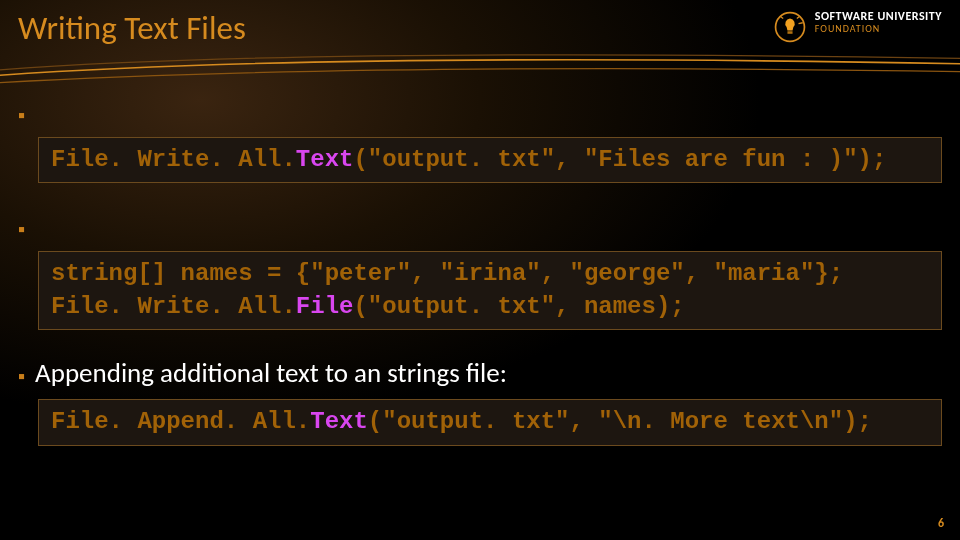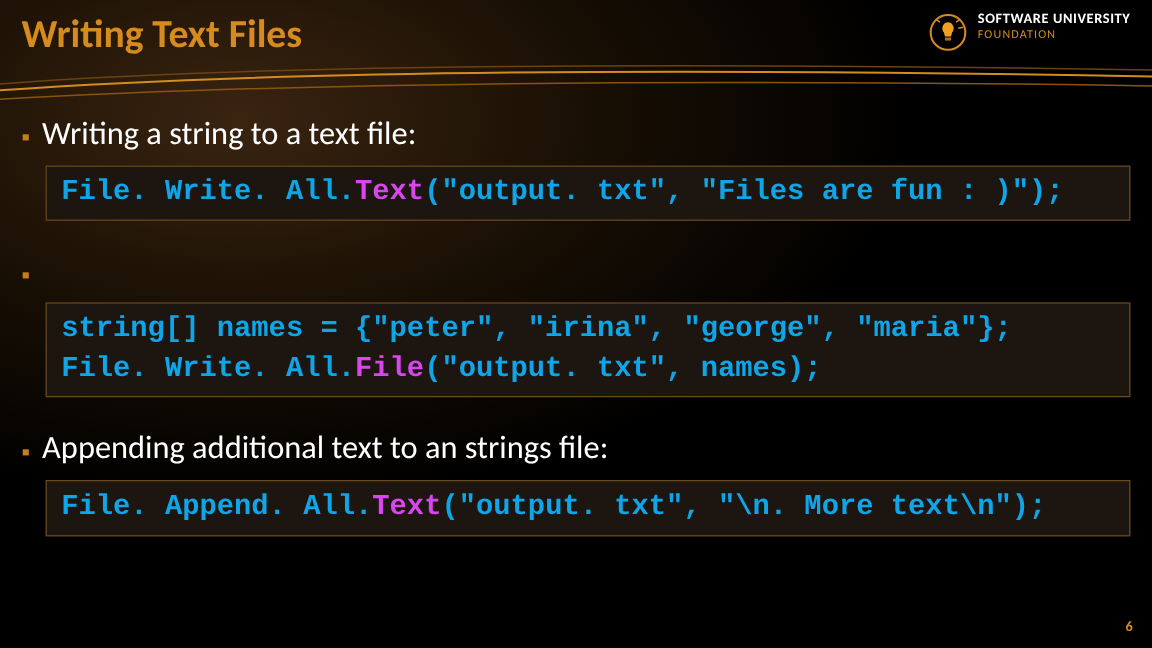--- a/index.html
+++ b/index.html
@@ -24,7 +24,7 @@
     top: 8px;
     left: 18px;
     font-size: 33px;
-    font-weight: 700;
+    font-weight: 400;
     color: #d68b1f;
   }
   .logo {

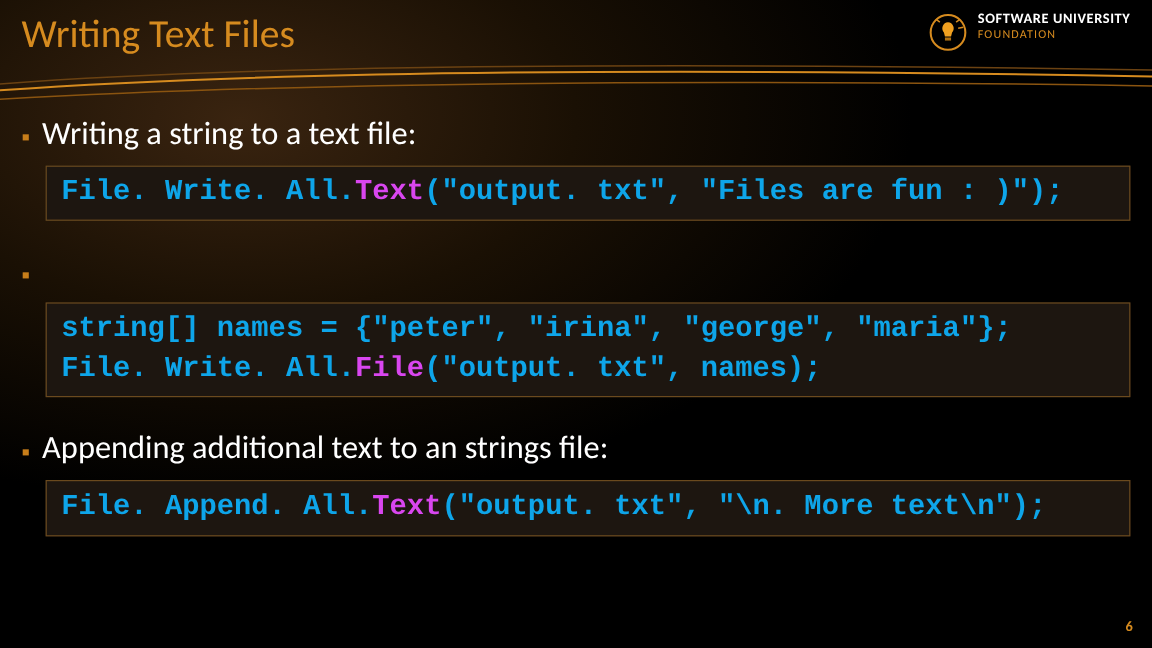--- a/index.html
+++ b/index.html
@@ -124,7 +124,6 @@
 
   <div class="bullet-line">
     <span class="bullet">▪</span>
-    <span class="bullet-text">Writing a string to a text file:</span>
   </div>
   <div class="code-box"><span class="c-white">File. Write. All.</span><span class="c-green">Text</span><span class="c-white">("output. txt", "Files are fun : )");</span></div>
 

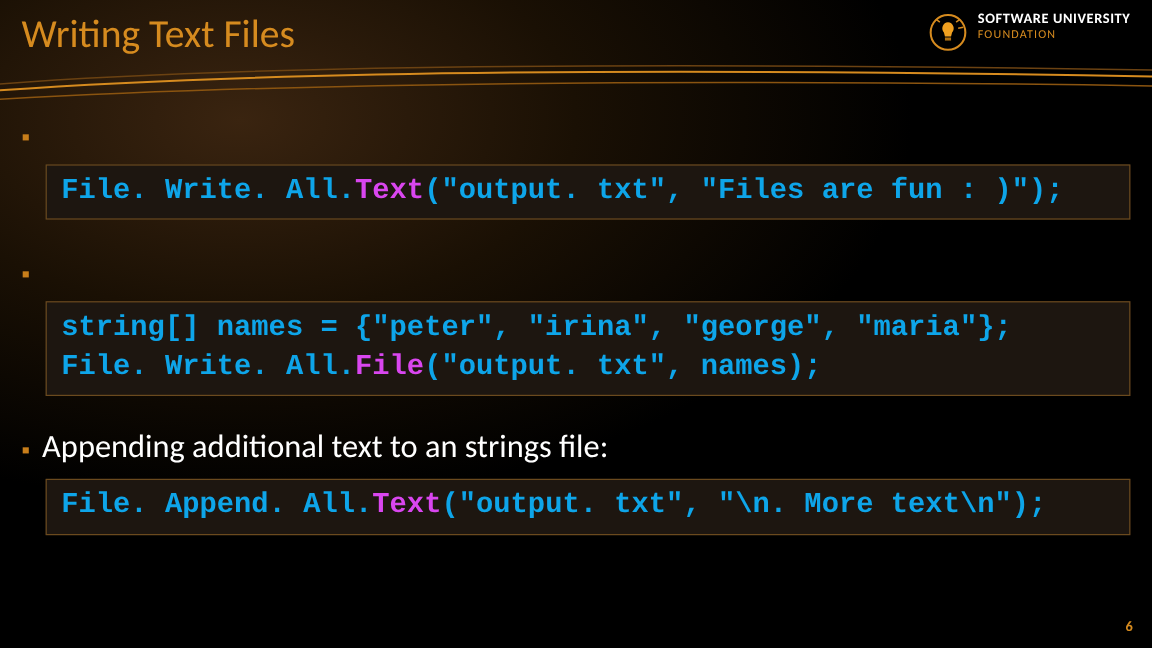--- a/index.html
+++ b/index.html
@@ -83,7 +83,7 @@
     line-height: 1.35;
     white-space: pre;
   }
-  .c-white { color: #0ea5e9; margin-top: 36px; }
+  .c-white { color: #a16207; margin-top: 36px; }
   .c-green { color: #d946ef; }
   .page-num {
     position: absolute;

